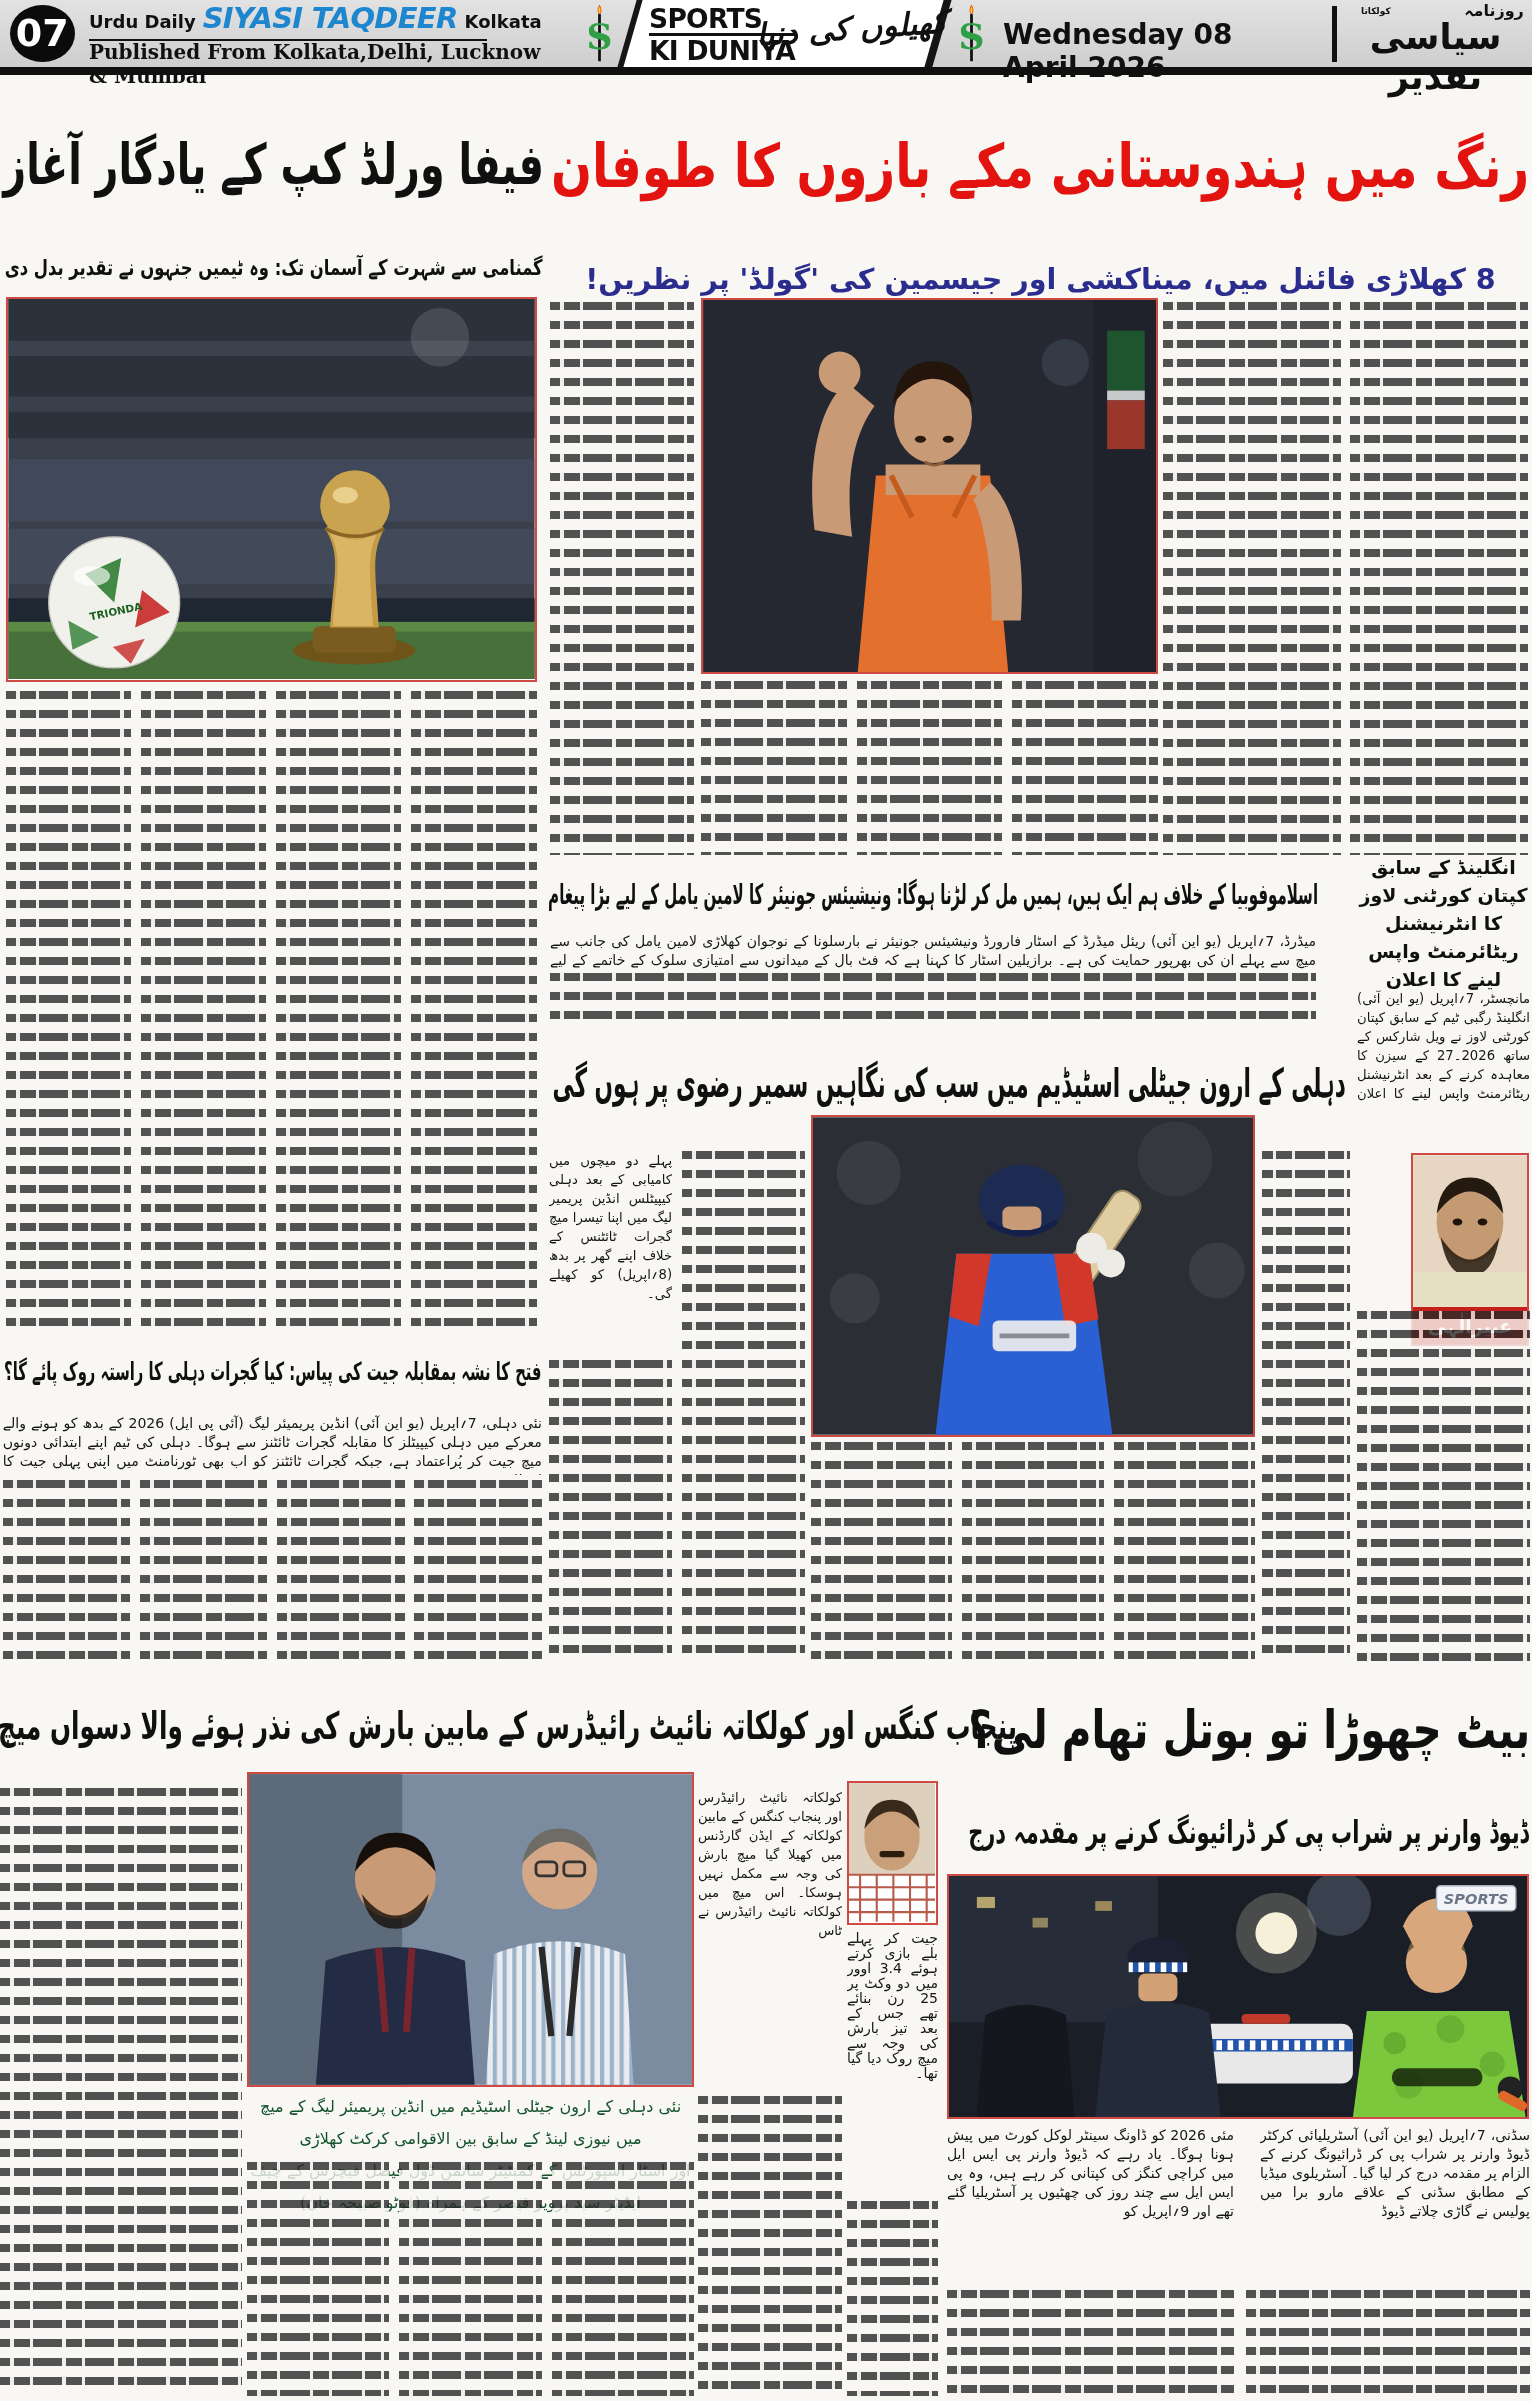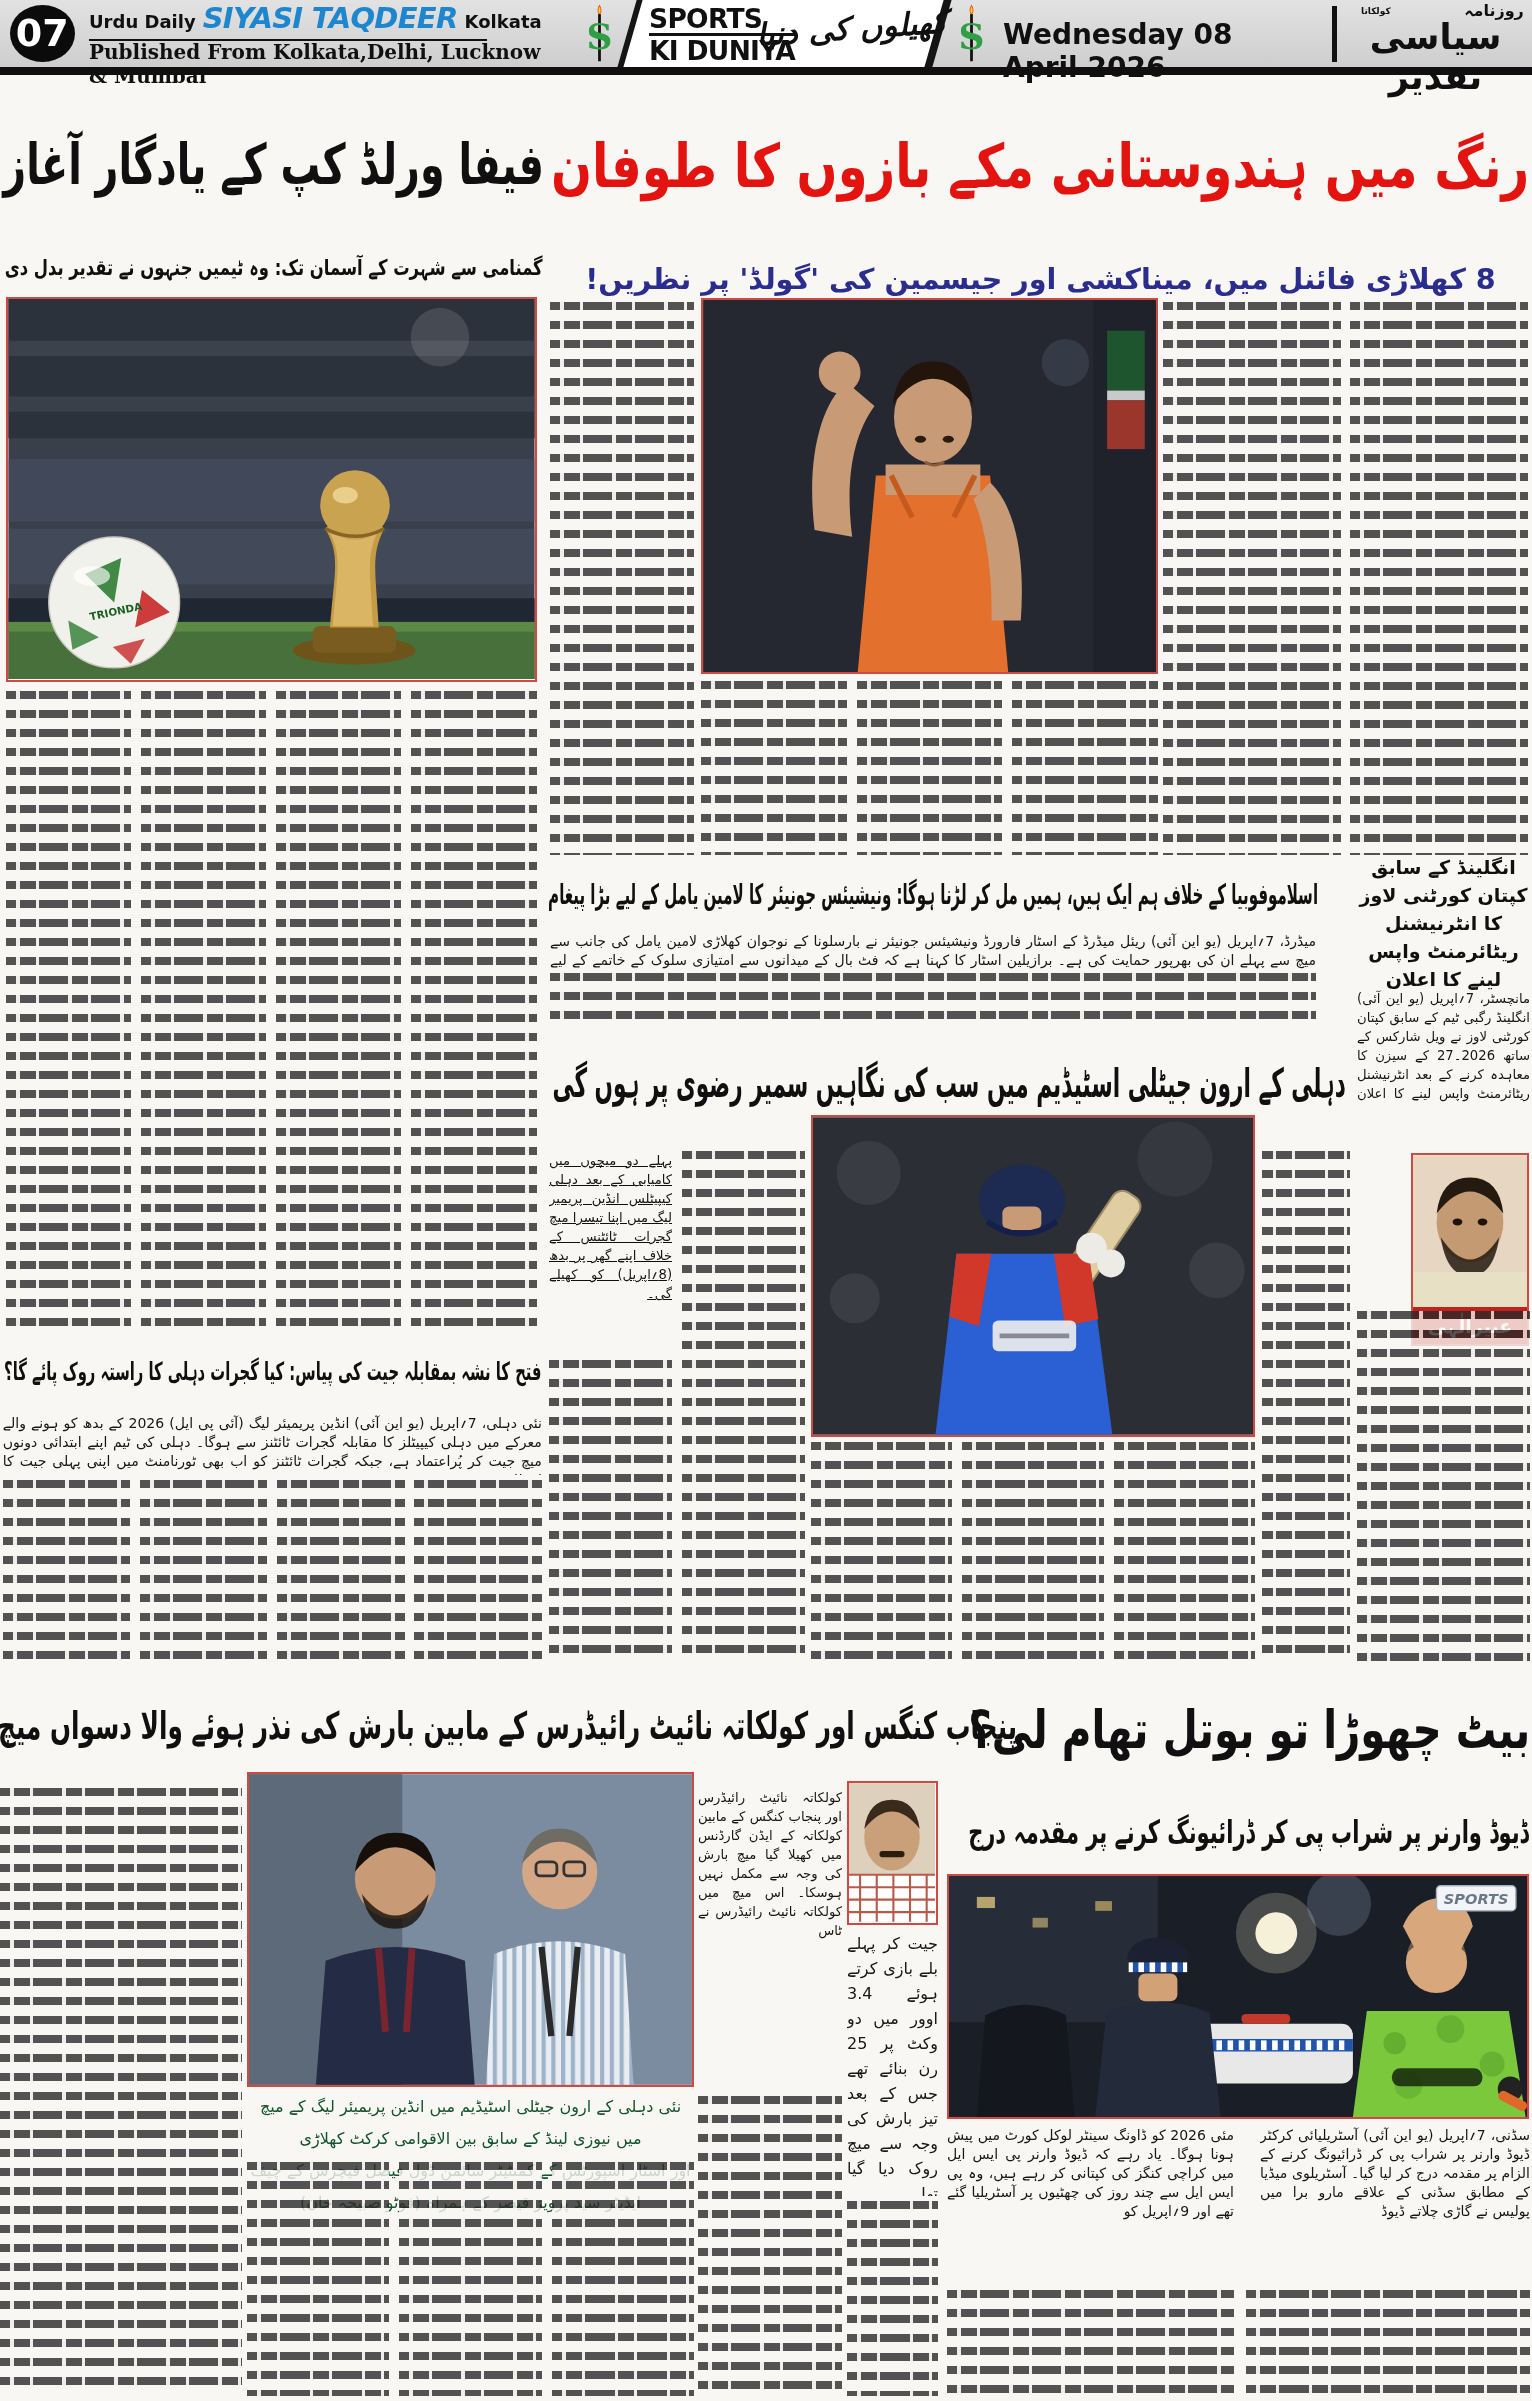--- a/index.html
+++ b/index.html
@@ -10,7 +10,7 @@
   .hl{display:flex;align-items:center;justify-content:center;font-weight:bold;text-align:center;}
   .fit{display:inline-block;white-space:nowrap;}
   .lead{font-size:14px;line-height:19px;text-align:justify;overflow:hidden;color:#161616;}
-  .cols{display:flex;gap:9.8px;text-decoration:underline;}
+  .cols{display:flex;gap:9.8px;}
   .cols>div{flex:1;}
   .tx{background-image:
        repeating-linear-gradient(90deg, rgba(248,247,243,0) 0 10.5px, rgba(248,247,243,.95) 10.5px 14px,

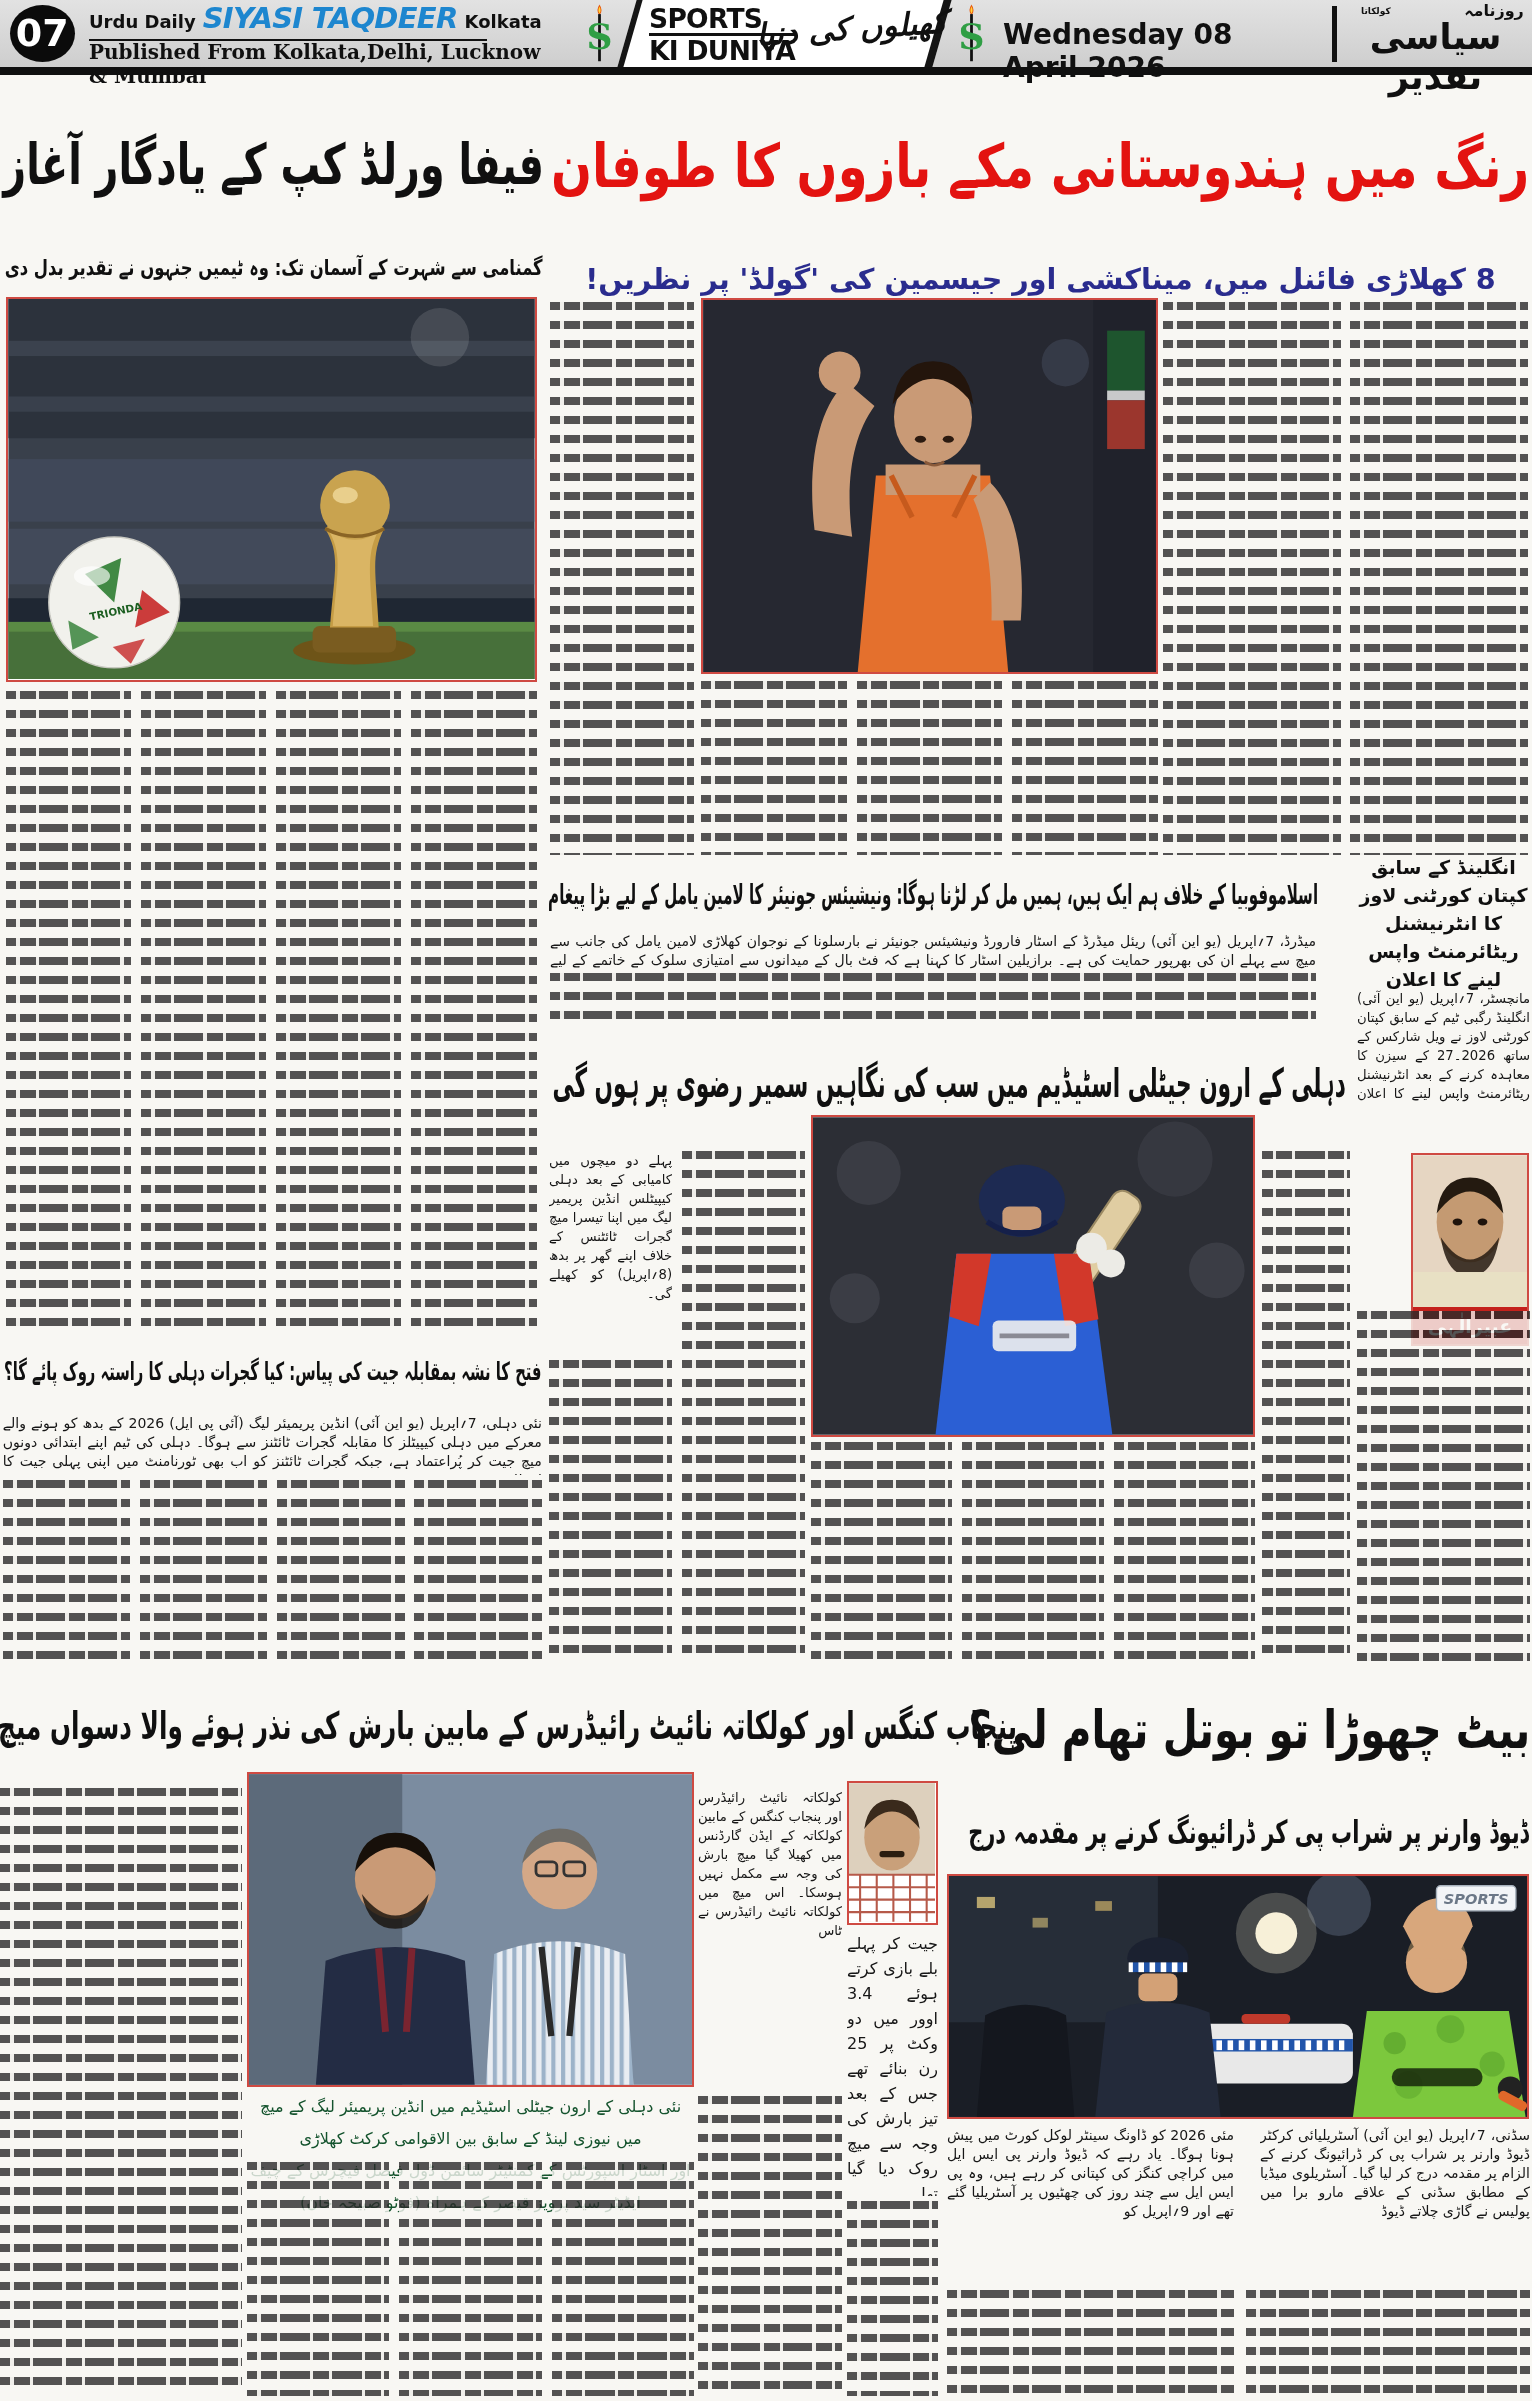--- a/index.html
+++ b/index.html
@@ -305,7 +305,7 @@
       <path d="M0 132 h124 M0 150 h124 M0 168 h124 M0 186 h124 M16 132 v68 M40 132 v68 M64 132 v68 M88 132 v68 M112 132 v68" stroke="#b65a4a" stroke-width="3"></path>
     </svg>
   </div>
-  <div class="abs ur lead" style="left:847px;top:1931px;width:91px;height:265px;font-size:16px;line-height:25px;">جیت کر پہلے بلے بازی کرتے ہوئے 3.4 اوور میں دو وکٹ پر 25 رن بنائے تھے جس کے بعد تیز بارش کی وجہ سے میچ روک دیا گیا تھا۔</div>
+  <div class="abs ur lead" style="left:847px;top:1931px;width:91px;height:265px;font-size:14px;line-height:15px;">جیت کر پہلے بلے بازی کرتے ہوئے 3.4 اوور میں دو وکٹ پر 25 رن بنائے تھے جس کے بعد تیز بارش کی وجہ سے میچ روک دیا گیا تھا۔</div>
   <div class="abs tx" style="left:847px;top:2201px;width:91px;height:195px;"></div>
 
   <div class="abs hl" style="left:968px;top:1669px;width:562px;height:120px;">

